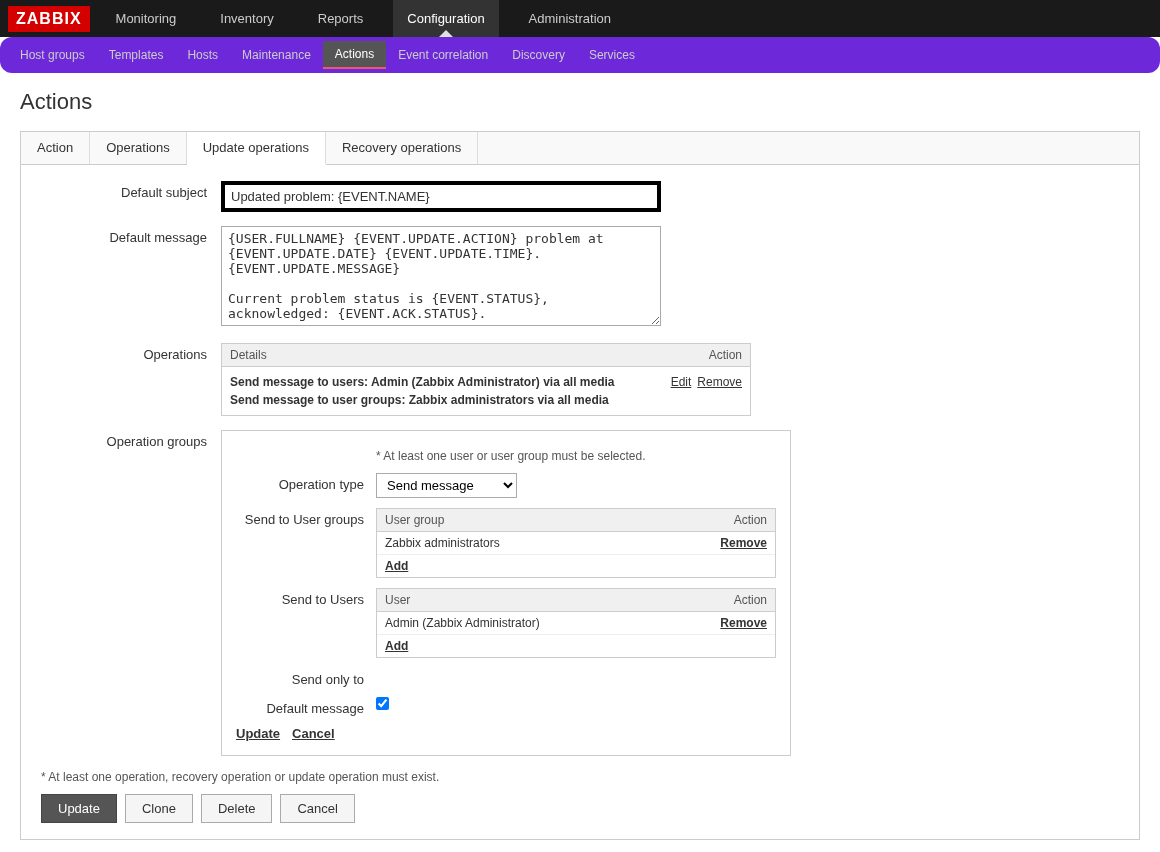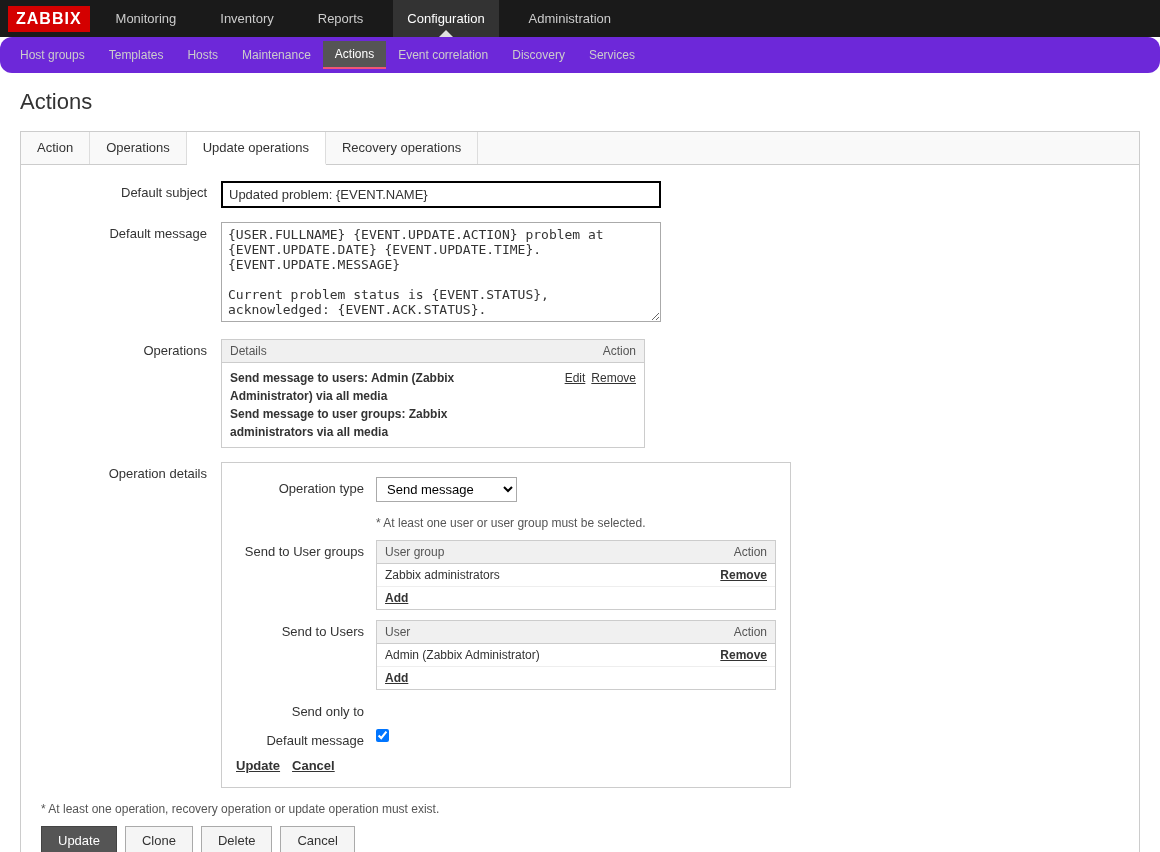--- a/index.html
+++ b/index.html
@@ -138,7 +138,7 @@
 
     input[type="text"] {
       width: 440px;
-      border: 2px solid #000000;
+      border: 4px solid #000000;
       padding: 4px 6px;
       font-size: 13px;
       color: #333;

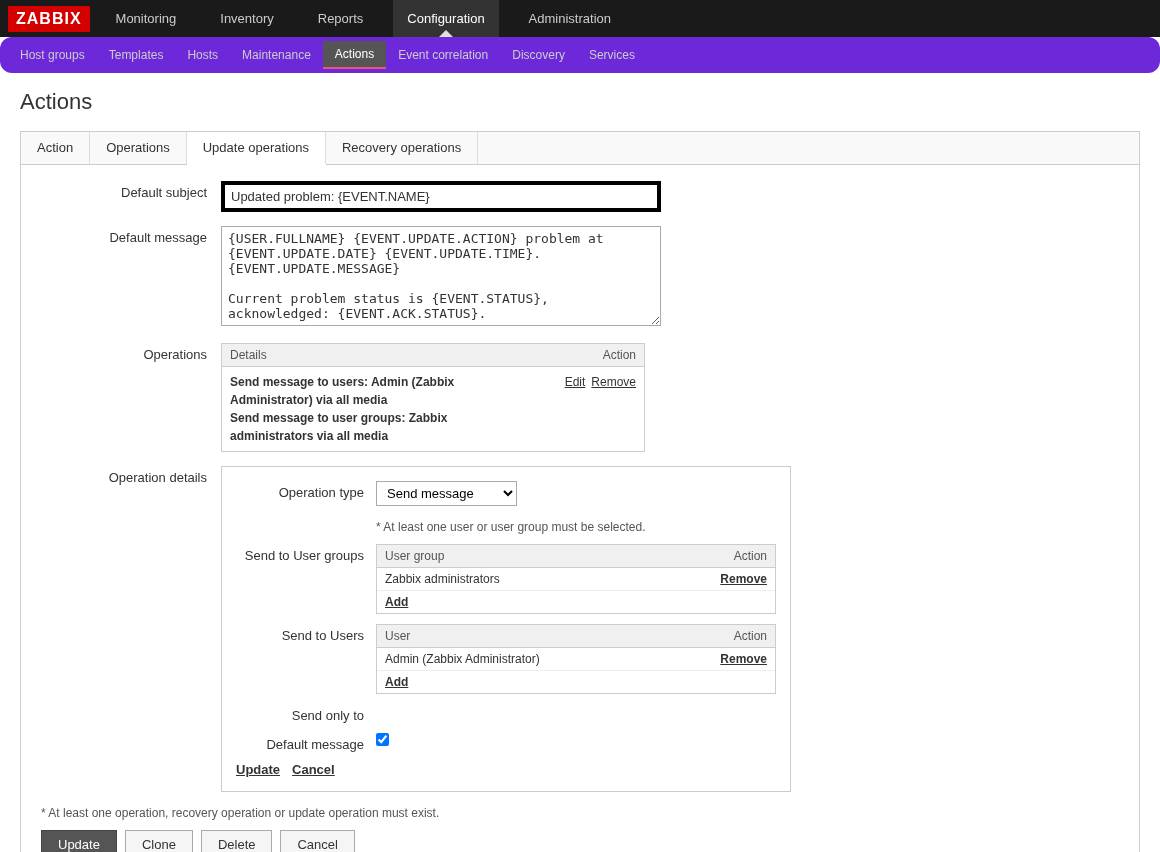--- a/index.html
+++ b/index.html
@@ -159,7 +159,7 @@
     
     .ops-table {
       border: 1px solid #ccc;
-      width: 424px;
+      width: 530px;
     }
     .ops-table-header {
       display: flex;

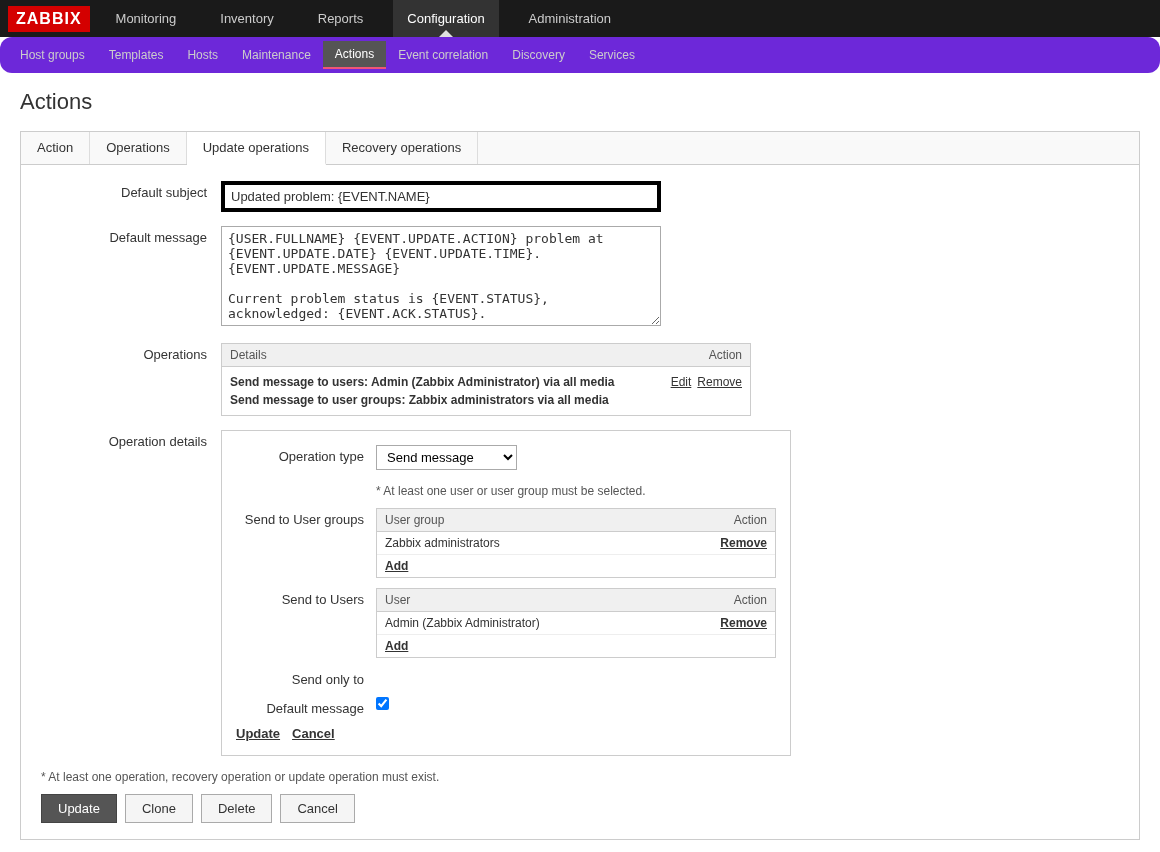--- a/index.html
+++ b/index.html
@@ -400,7 +400,7 @@
       </div>
 
       <div class="form-row">
-        <div class="form-label">Operation details</div>
+        <div class="form-label">Operation groups</div>
         <div class="form-field">
           <div class="op-details-box">
 

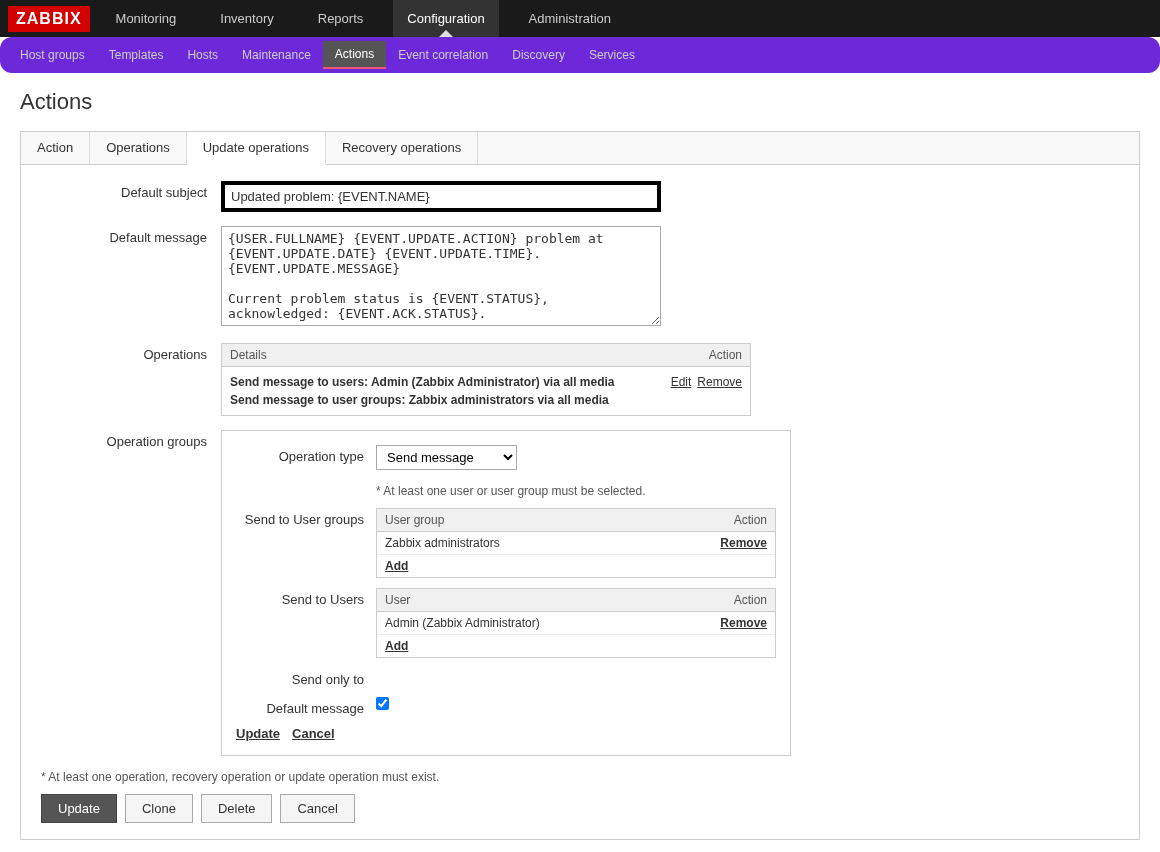--- a/index.html
+++ b/index.html
@@ -405,6 +405,13 @@
           <div class="op-details-box">
 
             <div class="op-details-row">
+              <div class="op-details-label"></div>
+              <div class="op-details-field">
+                <div class="hint-text">* At least one user or user group must be selected.</div>
+              </div>
+            </div>
+
+            <div class="op-details-row">
               <div class="op-details-label">Operation type</div>
               <div class="op-details-field">
                 <select>
@@ -415,13 +422,6 @@
             </div>
 
             <div class="op-details-row">
-              <div class="op-details-label"></div>
-              <div class="op-details-field">
-                <div class="hint-text">* At least one user or user group must be selected.</div>
-              </div>
-            </div>
-
-            <div class="op-details-row">
               <div class="op-details-label">Send to User groups</div>
               <div class="op-details-field">
                 <div class="inner-table">

